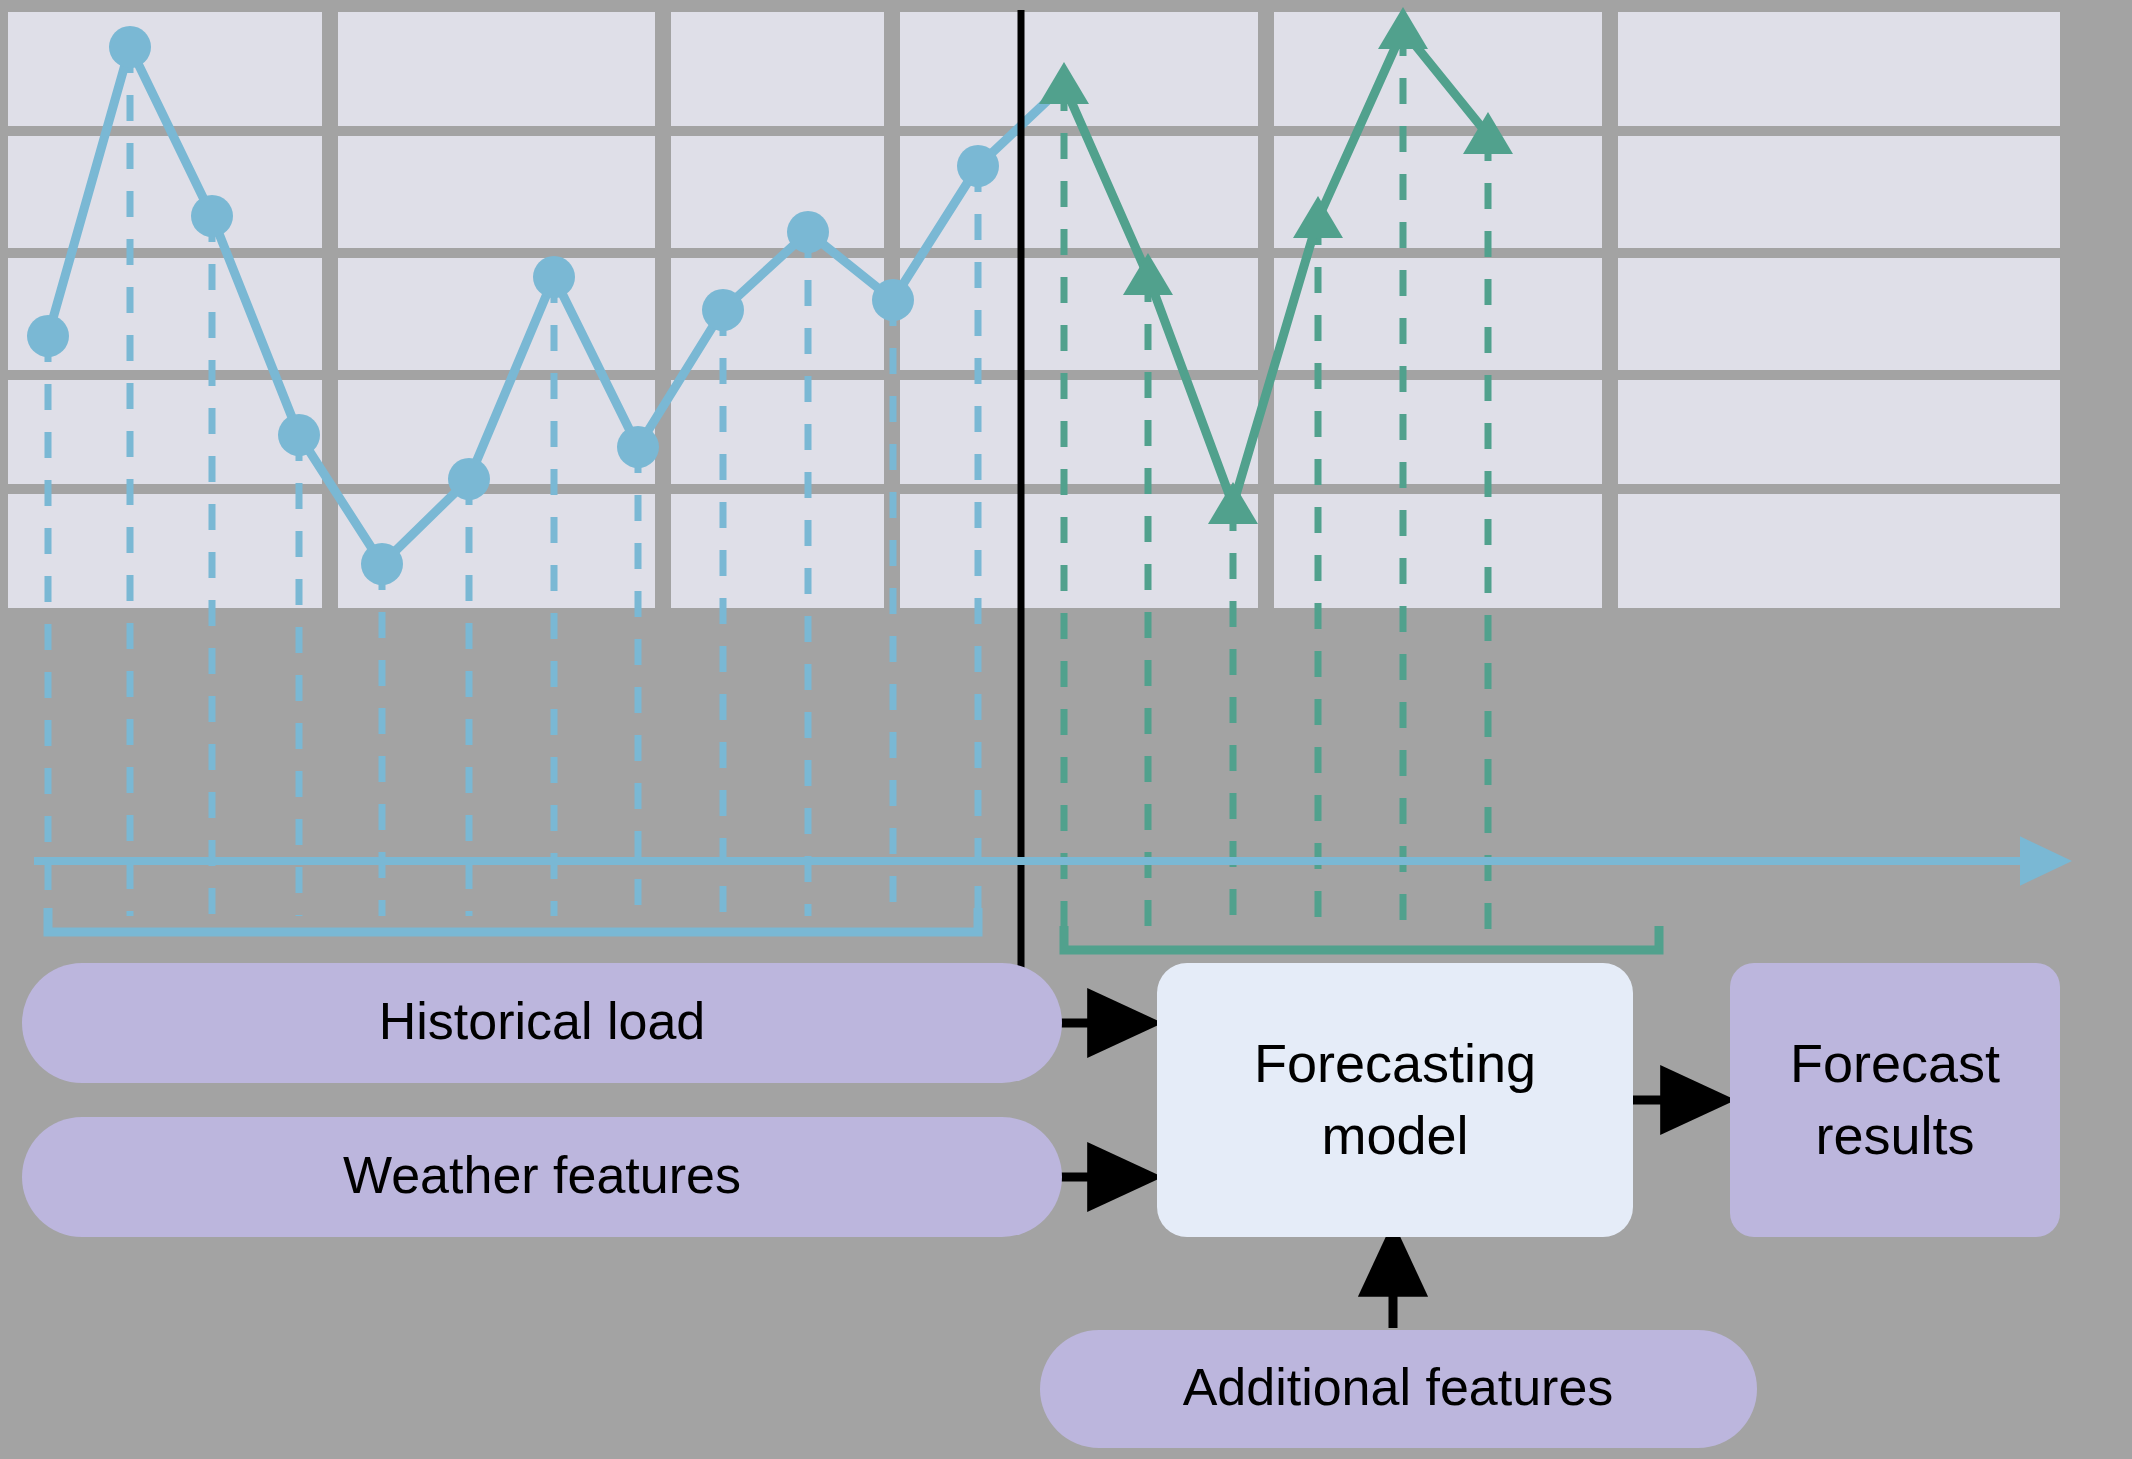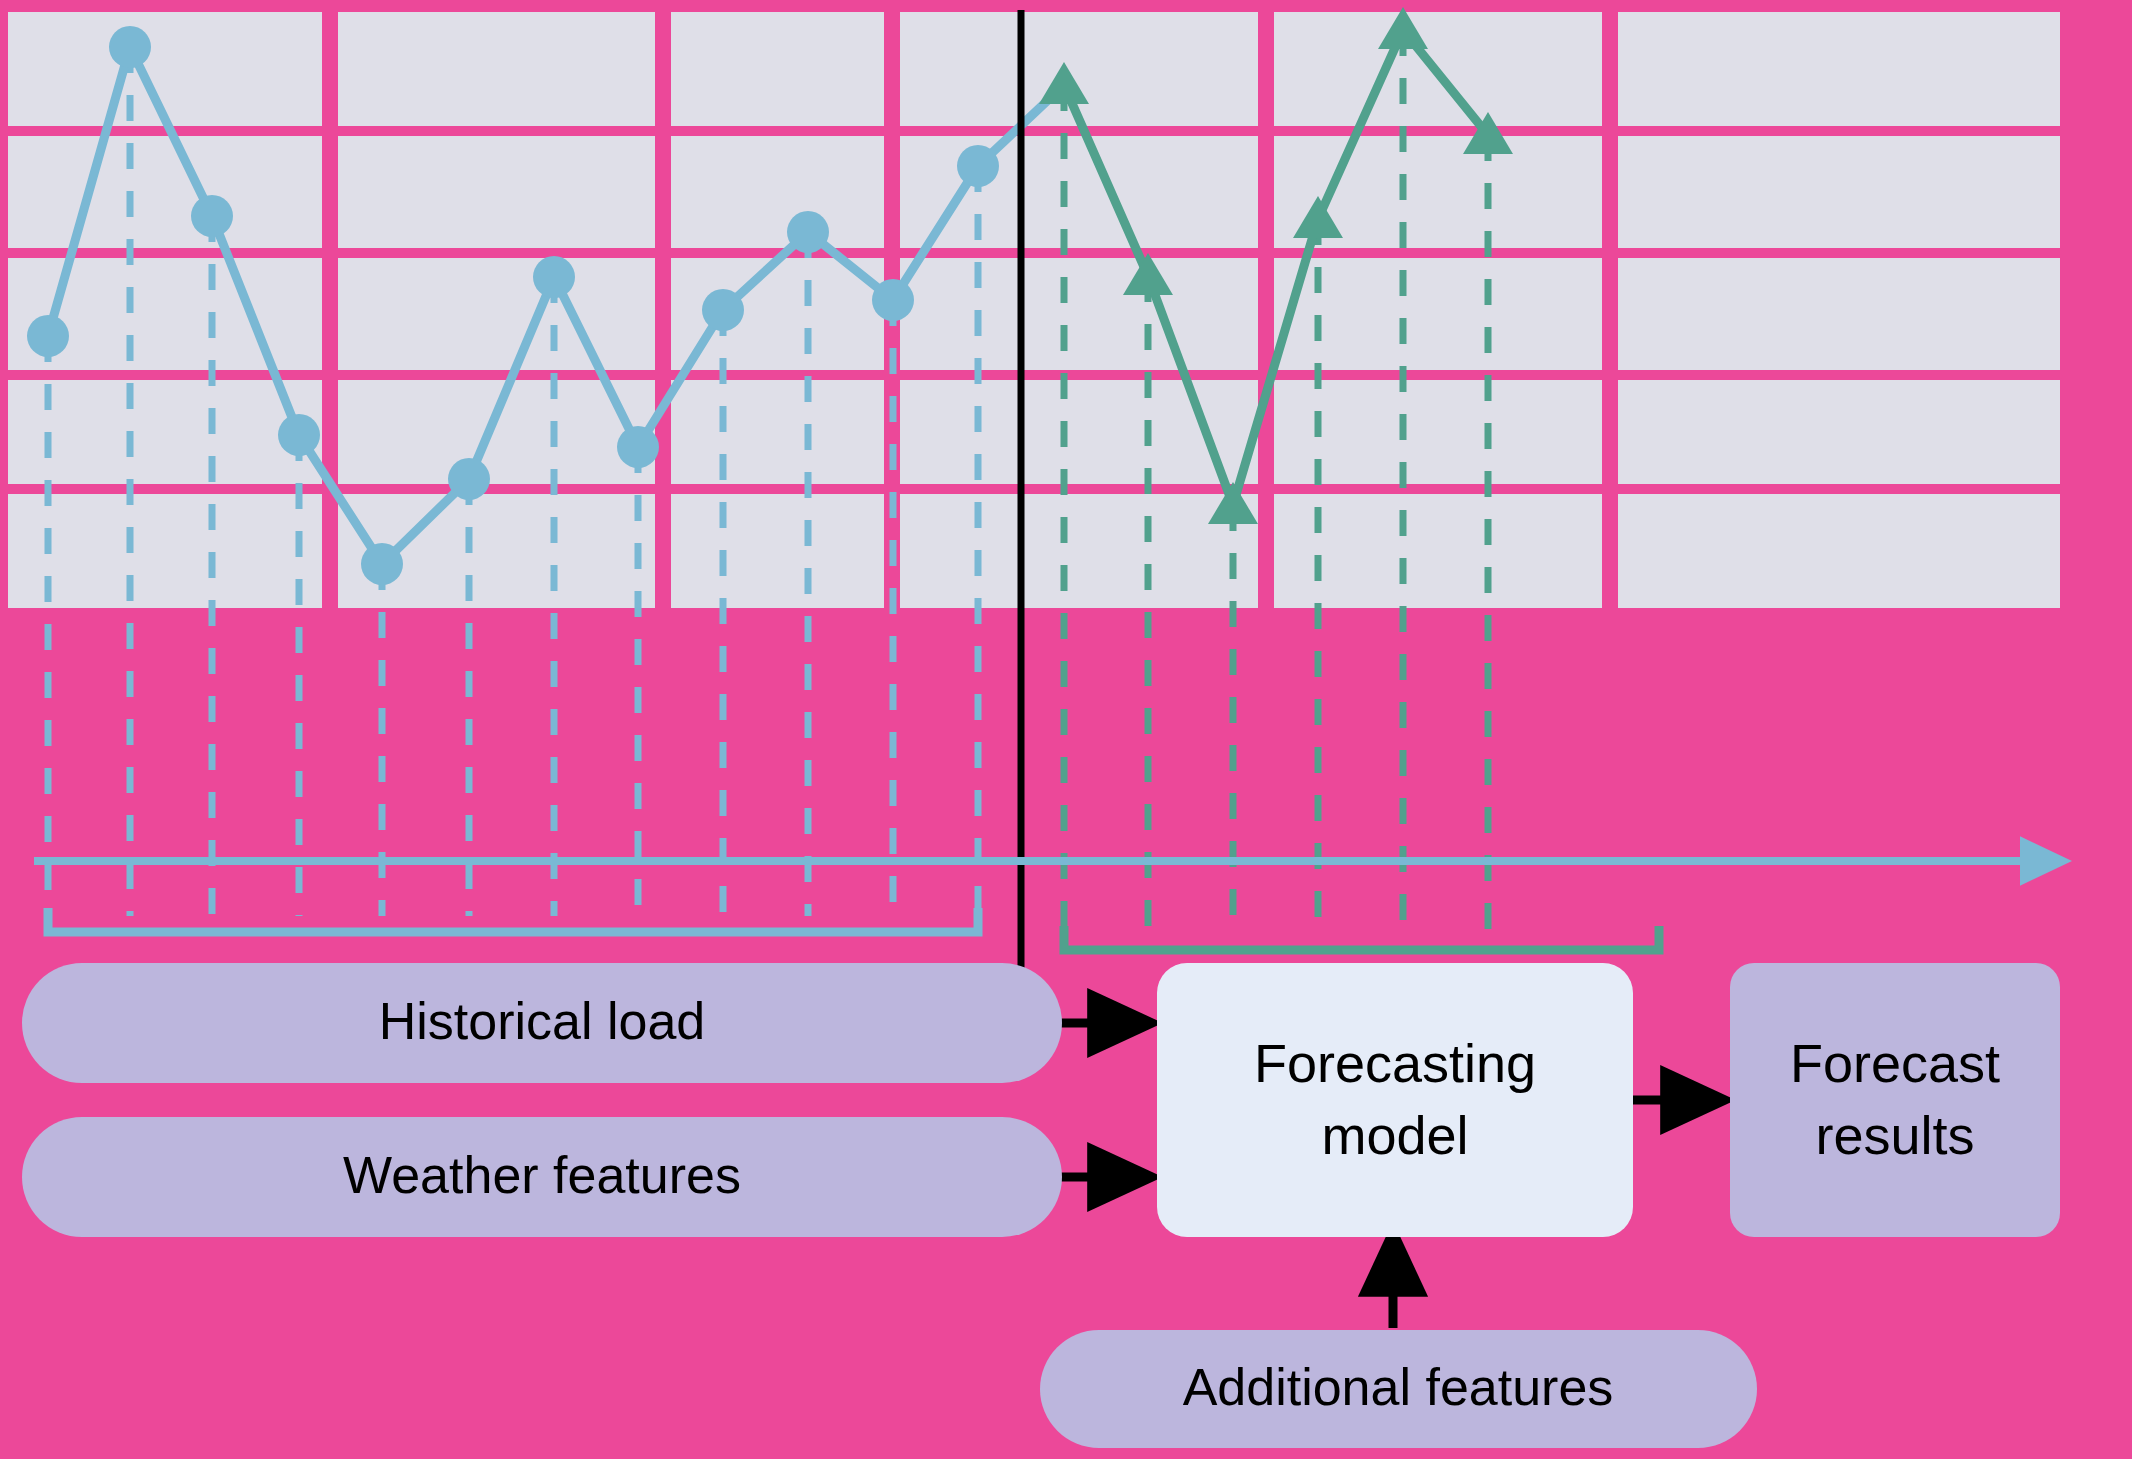--- a/index.html
+++ b/index.html
@@ -17,7 +17,7 @@
     position: relative;
     width: 2132px;
     height: 1459px;
-    background: #ec4899;
+    background: #a3a3a3;
   }
   svg.layer {
     position: absolute;

